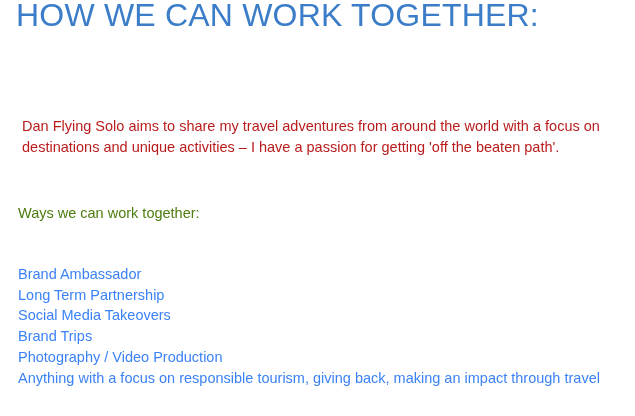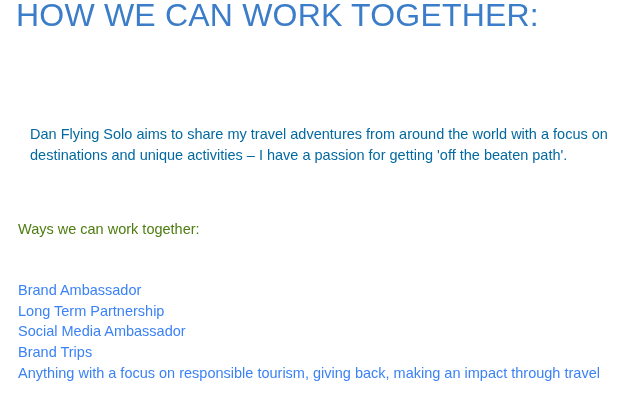--- a/index.html
+++ b/index.html
@@ -46,11 +46,11 @@
   }
 
   .intro-paragraph {
-    margin: 12px;
+    margin: 4px;
     font-size: 14.5px;
     font-weight: 400;
     line-height: 21px;
-    color: #0369a1;
+    color: #b91c1c;
     width: 590px;
   }
 

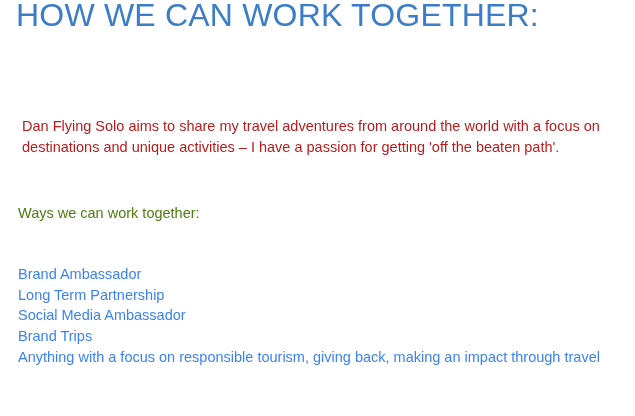--- a/index.html
+++ b/index.html
@@ -99,7 +99,7 @@
     <ul class="services-list">
       <li>Brand Ambassador</li>
       <li>Long Term Partnership</li>
-      <li>Social Media Ambassador</li>
+      <li>Social Media Takeovers</li>
       <li>Brand Trips</li>
       <li>Anything with a focus on responsible tourism, giving back, making an impact through travel</li>
     </ul>

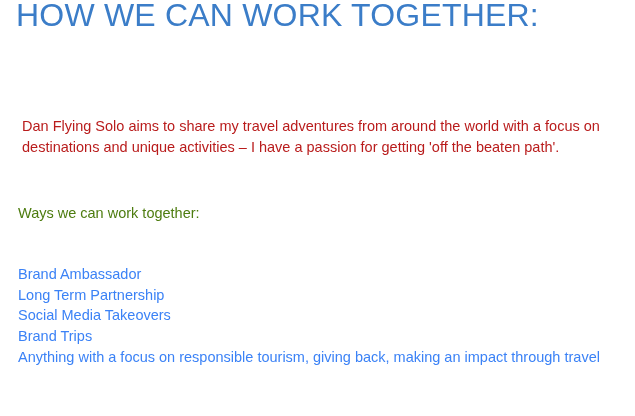--- a/index.html
+++ b/index.html
@@ -101,6 +101,7 @@
       <li>Long Term Partnership</li>
       <li>Social Media Takeovers</li>
       <li>Brand Trips</li>
+      <li>Photography / Video Production</li>
       <li>Anything with a focus on responsible tourism, giving back, making an impact through travel</li>
     </ul>
 

